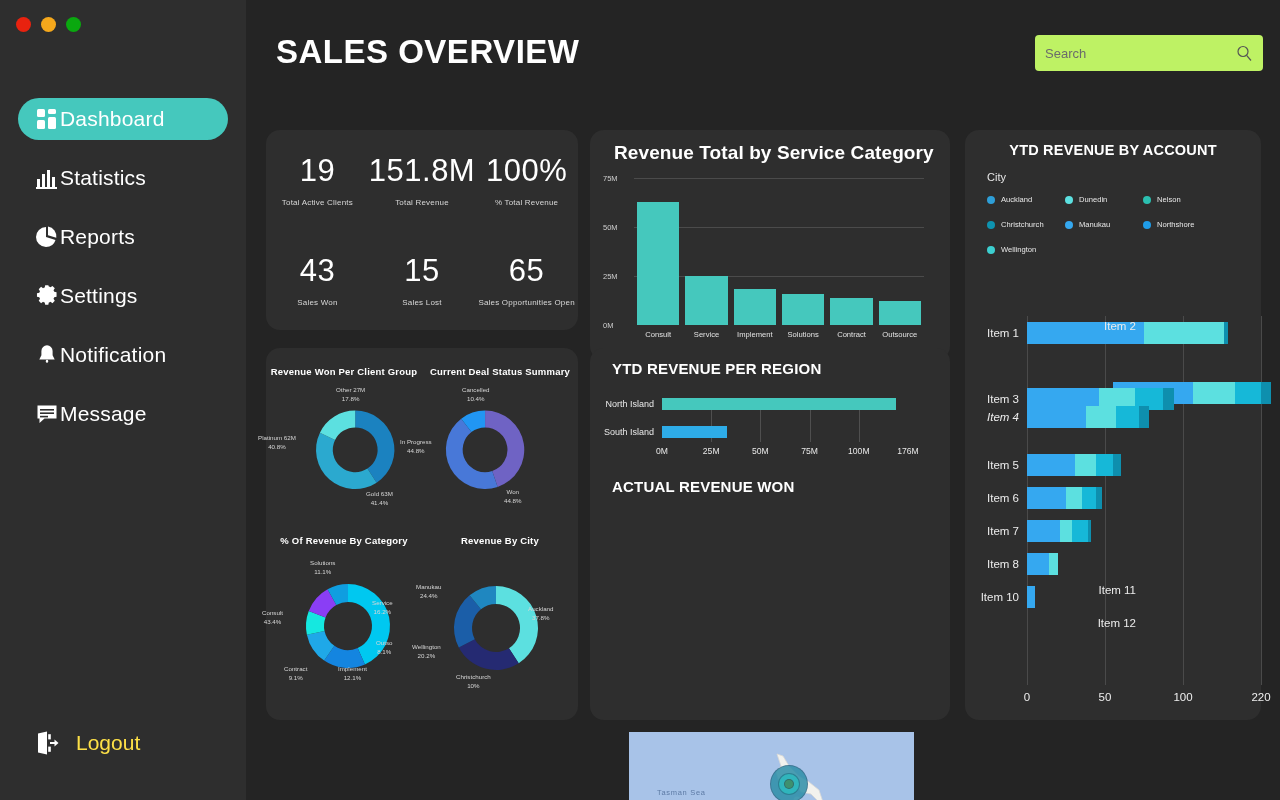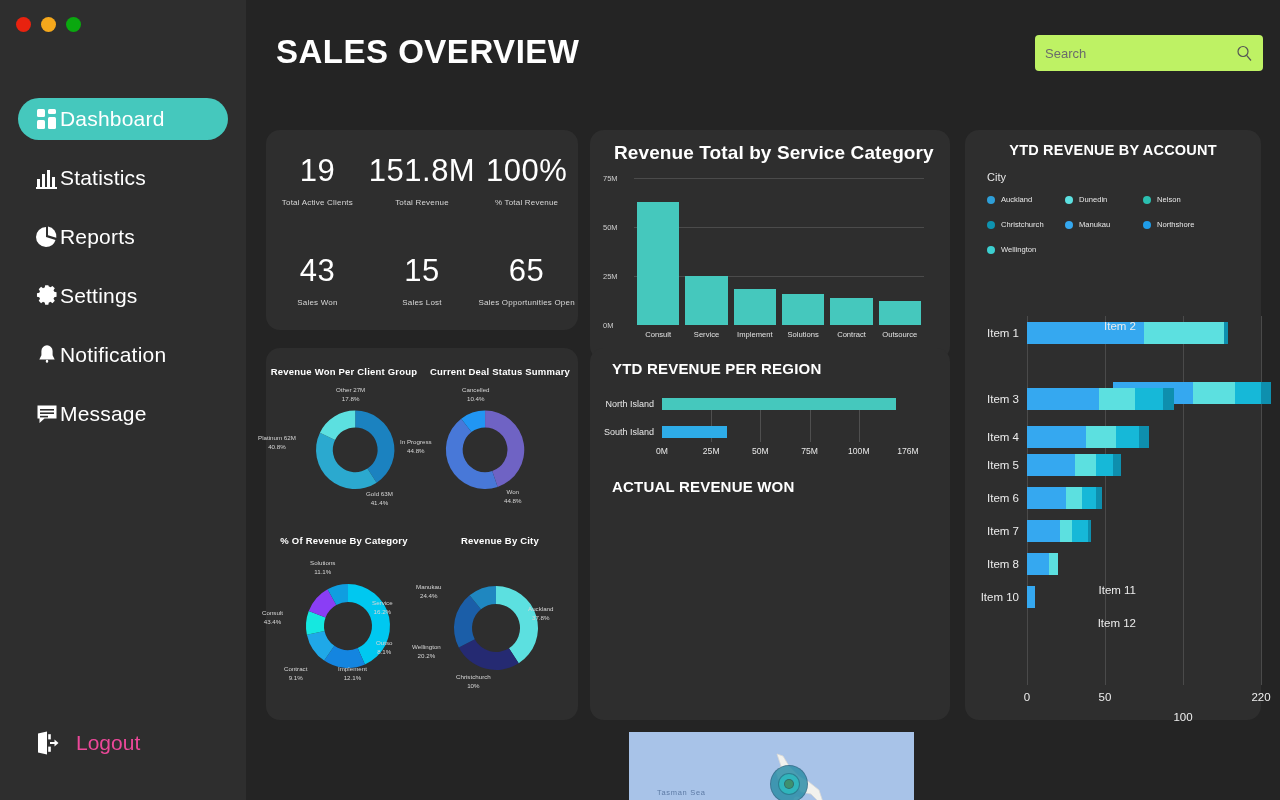--- a/index.html
+++ b/index.html
@@ -444,7 +444,7 @@
               <div class="seg" style="left: 135.72px; width: 10.92px; background: rgb(14, 143, 174);"></div>
             </div>
           </div>
-          <div class="sbar-row" style="top: 104px;">
+          <div class="sbar-row" style="top: 84px; font-style: italic;">
             <div class="sbar-name">Item 4</div>
             <div class="sbar-track">
               <div class="seg" style="left: 0px; width: 59.28px; background: rgb(53, 168, 240);"></div>

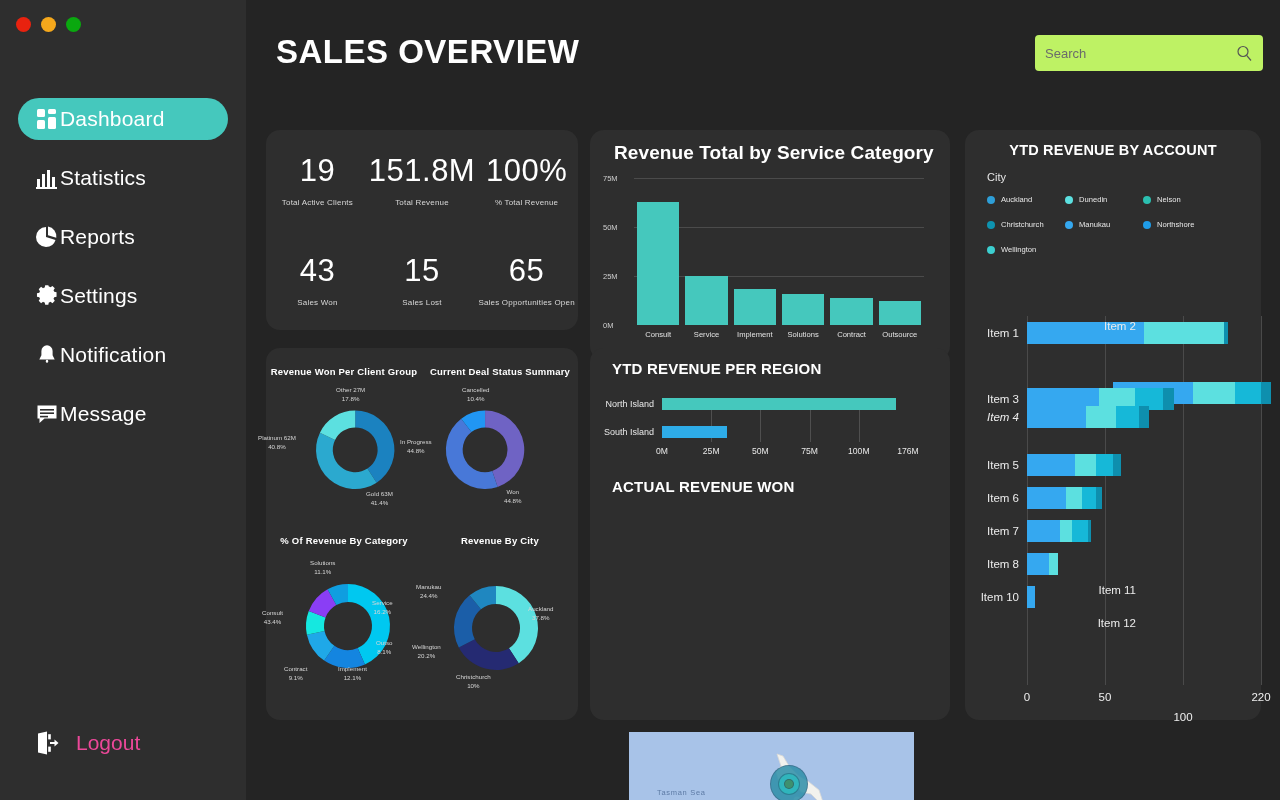--- a/index.html
+++ b/index.html
@@ -415,7 +415,7 @@
           <div class="sgrid" style="left: 140px; top: 0px; height: 369px;"></div>
           <div class="sx" style="left: 140px; top: 375px;">50</div>
           <div class="sgrid" style="left: 218px; top: 0px; height: 369px;"></div>
-          <div class="sx" style="left: 218px; top: 375px; margin-top: 20px;">100</div>
+          <div class="sx" style="left: 218px; top: 375px;">100</div>
           <div class="sgrid" style="left: 296px; top: 0px; height: 369px;"></div>
           <div class="sx" style="left: 296px; top: 375px;">220</div>
           <div class="sbar-row" style="top: 0px;">

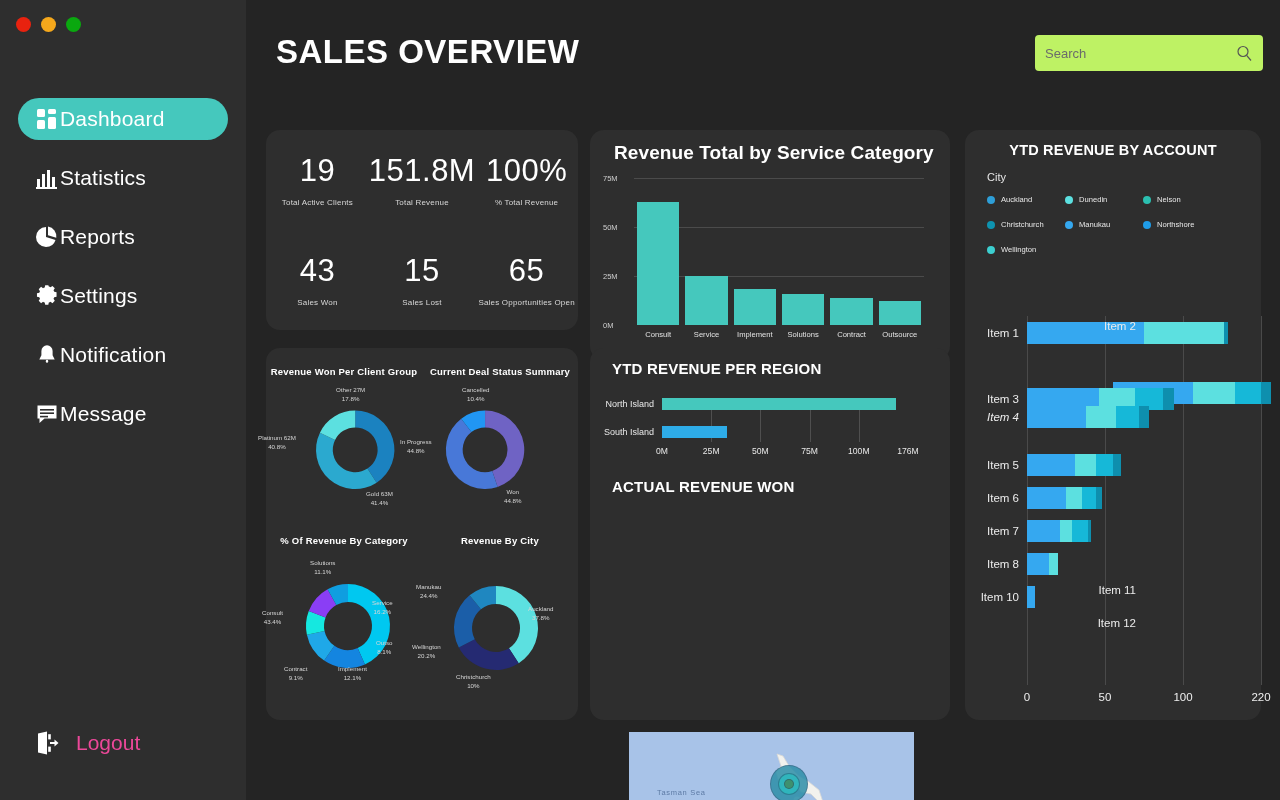--- a/index.html
+++ b/index.html
@@ -36,7 +36,7 @@
     position:absolute; bottom:44px; left:18px;
     display:flex; align-items:center; gap:16px; padding:0 16px; cursor:pointer;
   }
-  .logout .label { font-size:21px; color:#ec4899; }
+  .logout .label { font-size:21px; color:#fde047; }
 
   
   .main { flex:1; position:relative; padding:0; }

